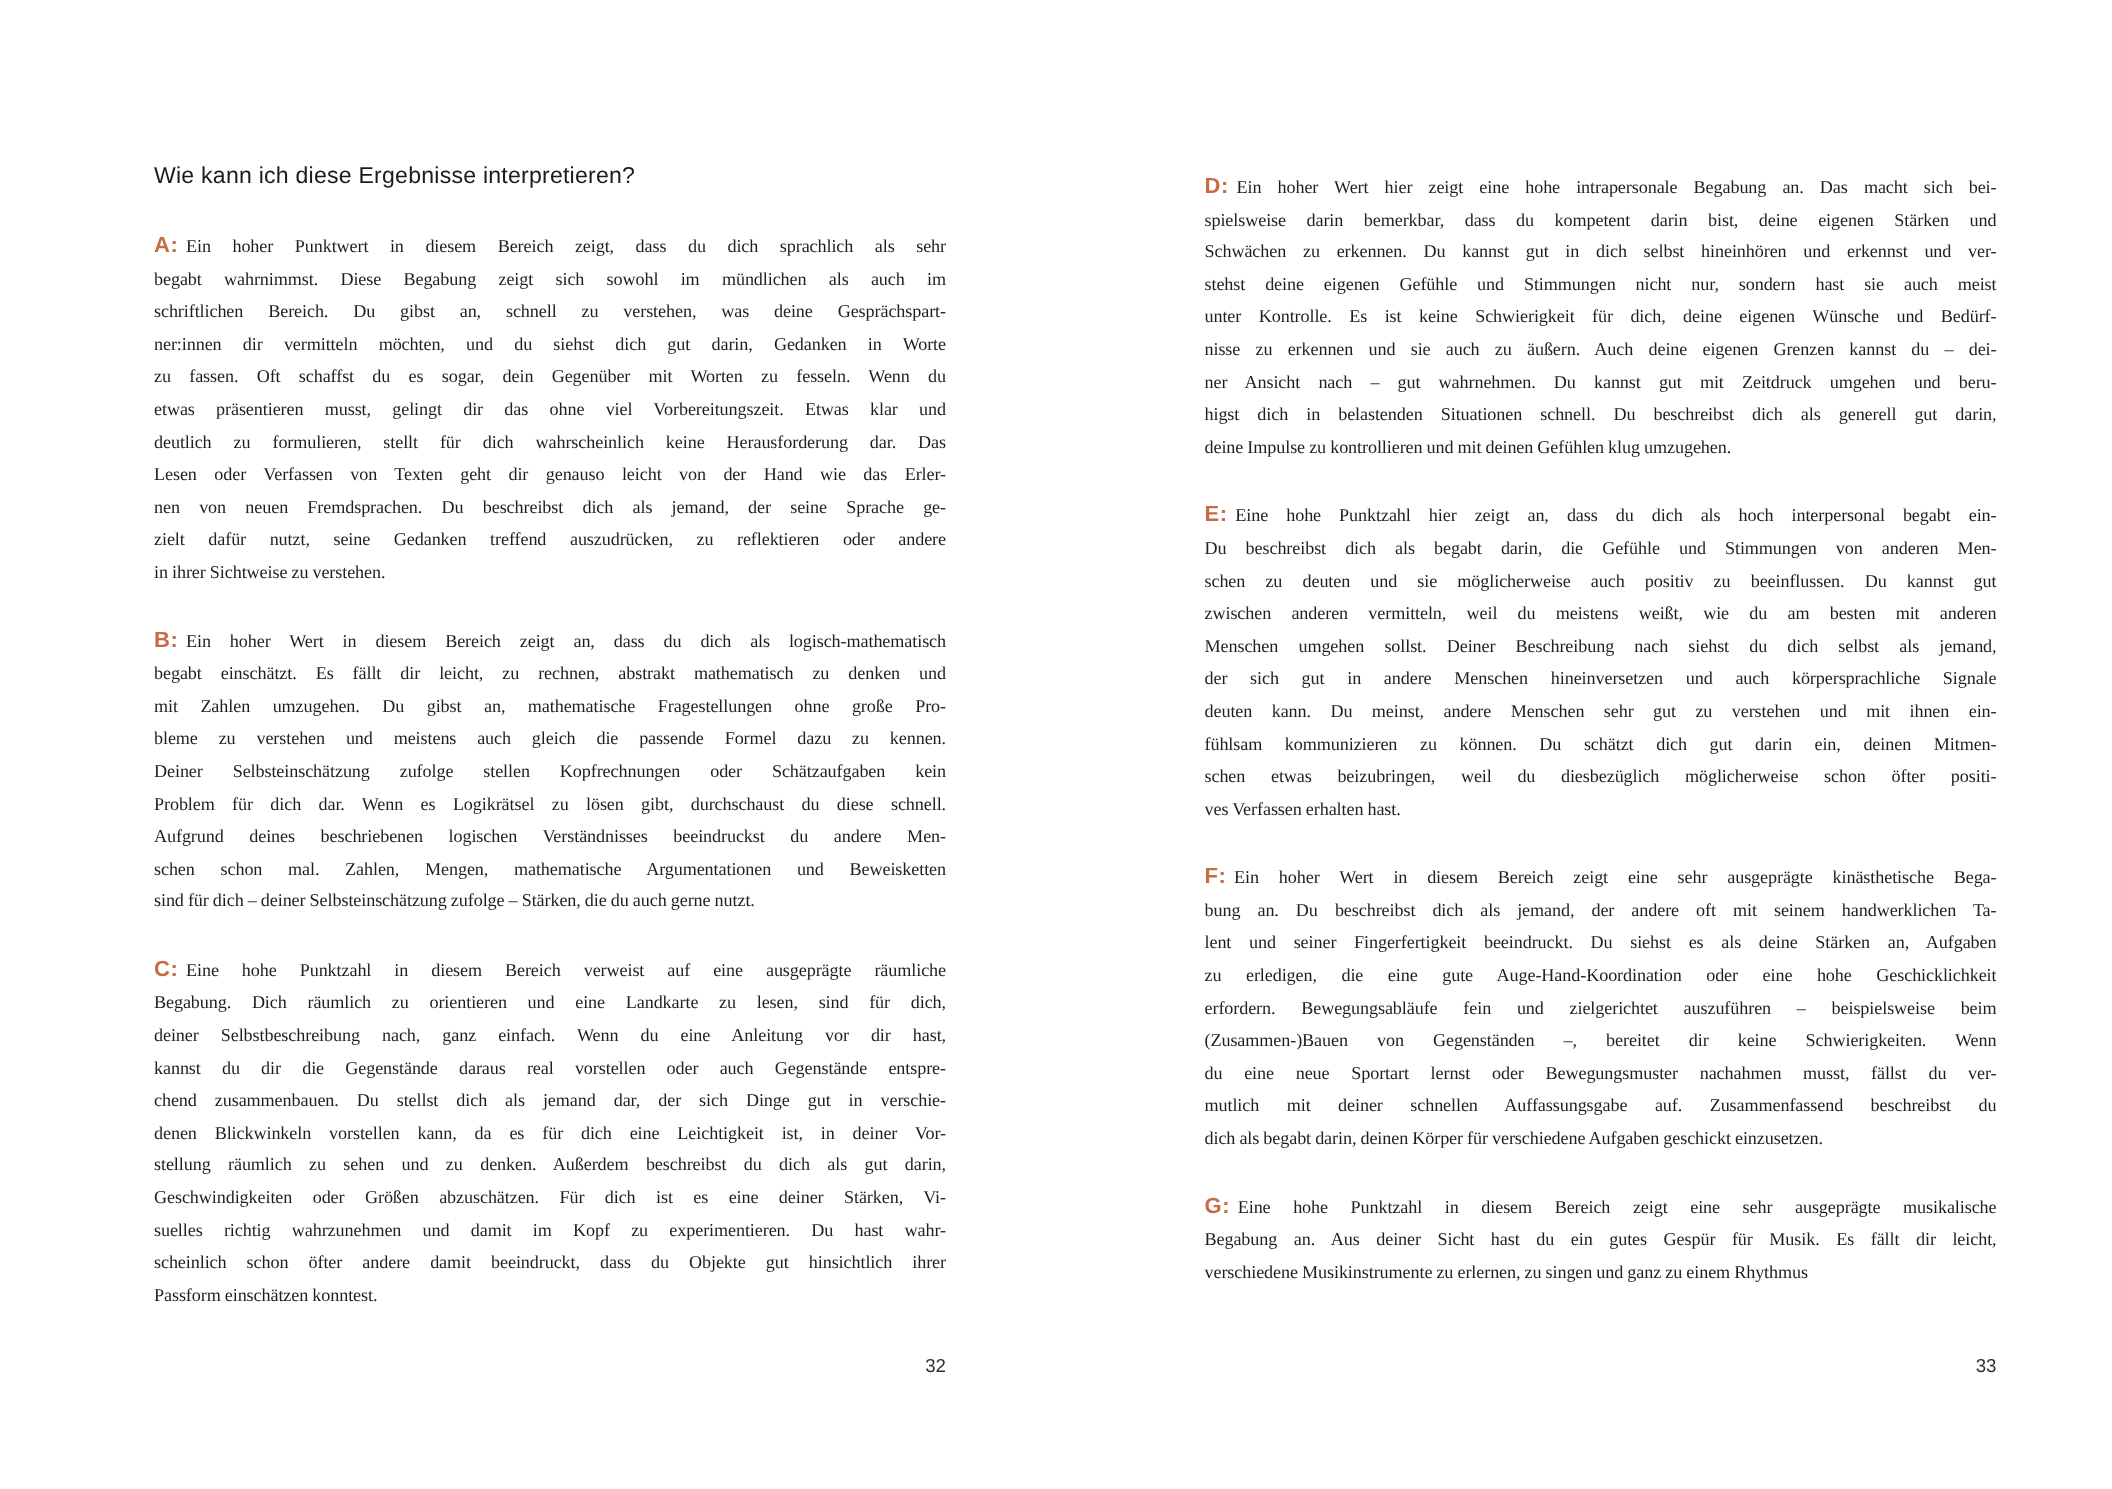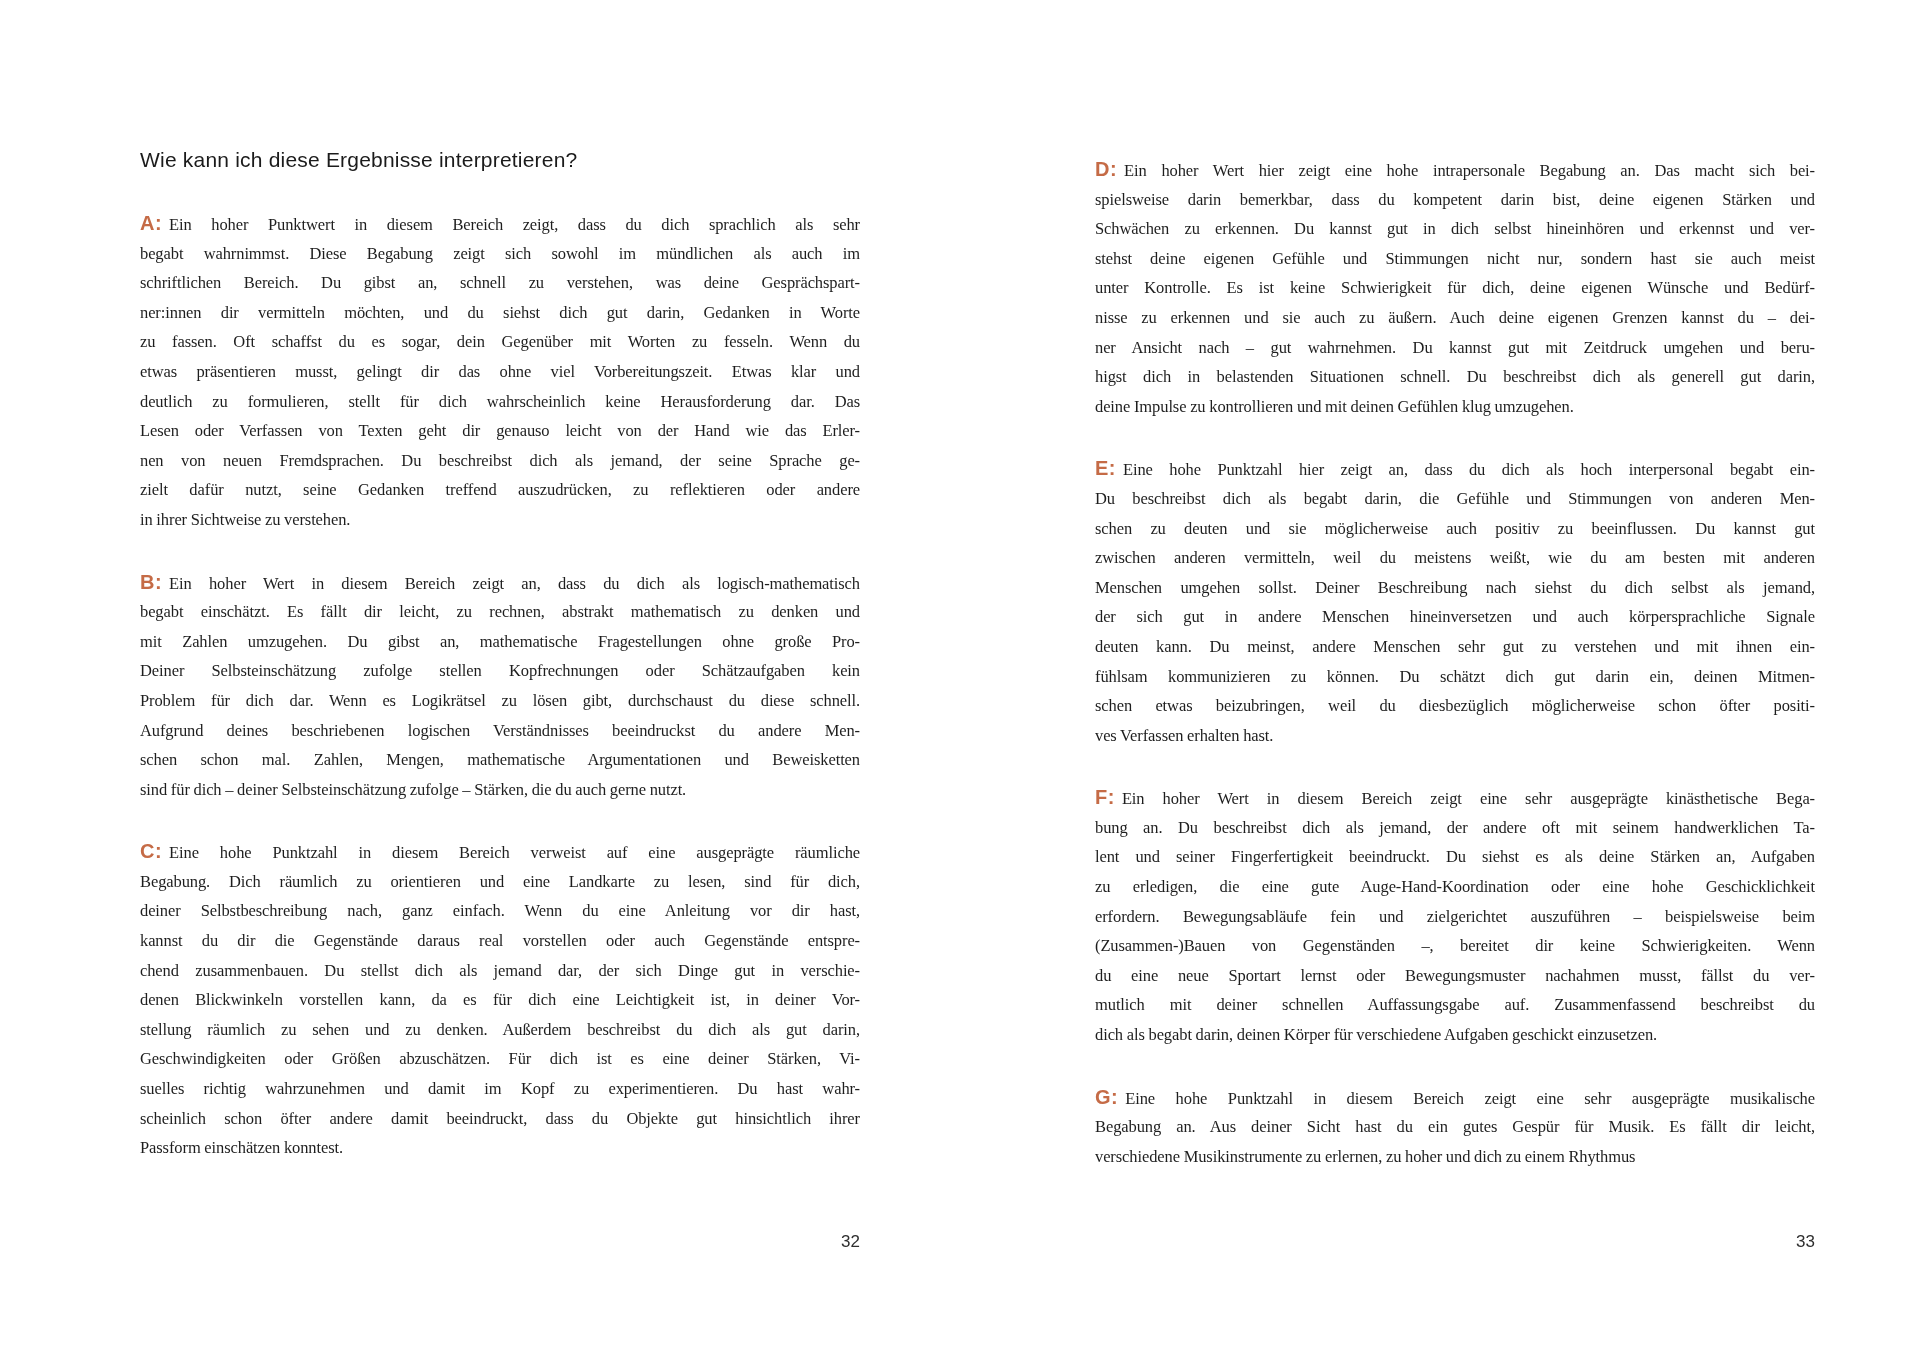--- a/index.html
+++ b/index.html
@@ -97,6 +97,7 @@
           <div class="line"><span class="para-label" style="color: rgb(197, 107, 70);">B:</span>Ein hoher Wert in diesem Bereich zeigt an, dass du dich als logisch-mathematisch</div>
           <div class="line">begabt einschätzt. Es fällt dir leicht, zu rechnen, abstrakt mathematisch zu denken und</div>
           <div class="line">mit Zahlen umzugehen. Du gibst an, mathematische Fragestellungen ohne große Pro-</div>
+          <div class="line">bleme zu verstehen und meistens auch gleich die passende Formel dazu zu kennen.</div>
           <div class="line">Deiner Selbsteinschätzung zufolge stellen Kopfrechnungen oder Schätzaufgaben kein</div>
           <div class="line">Problem für dich dar. Wenn es Logikrätsel zu lösen gibt, durchschaust du diese schnell.</div>
           <div class="line">Aufgrund deines beschriebenen logischen Verständnisses beeindruckst du andere Men-</div>

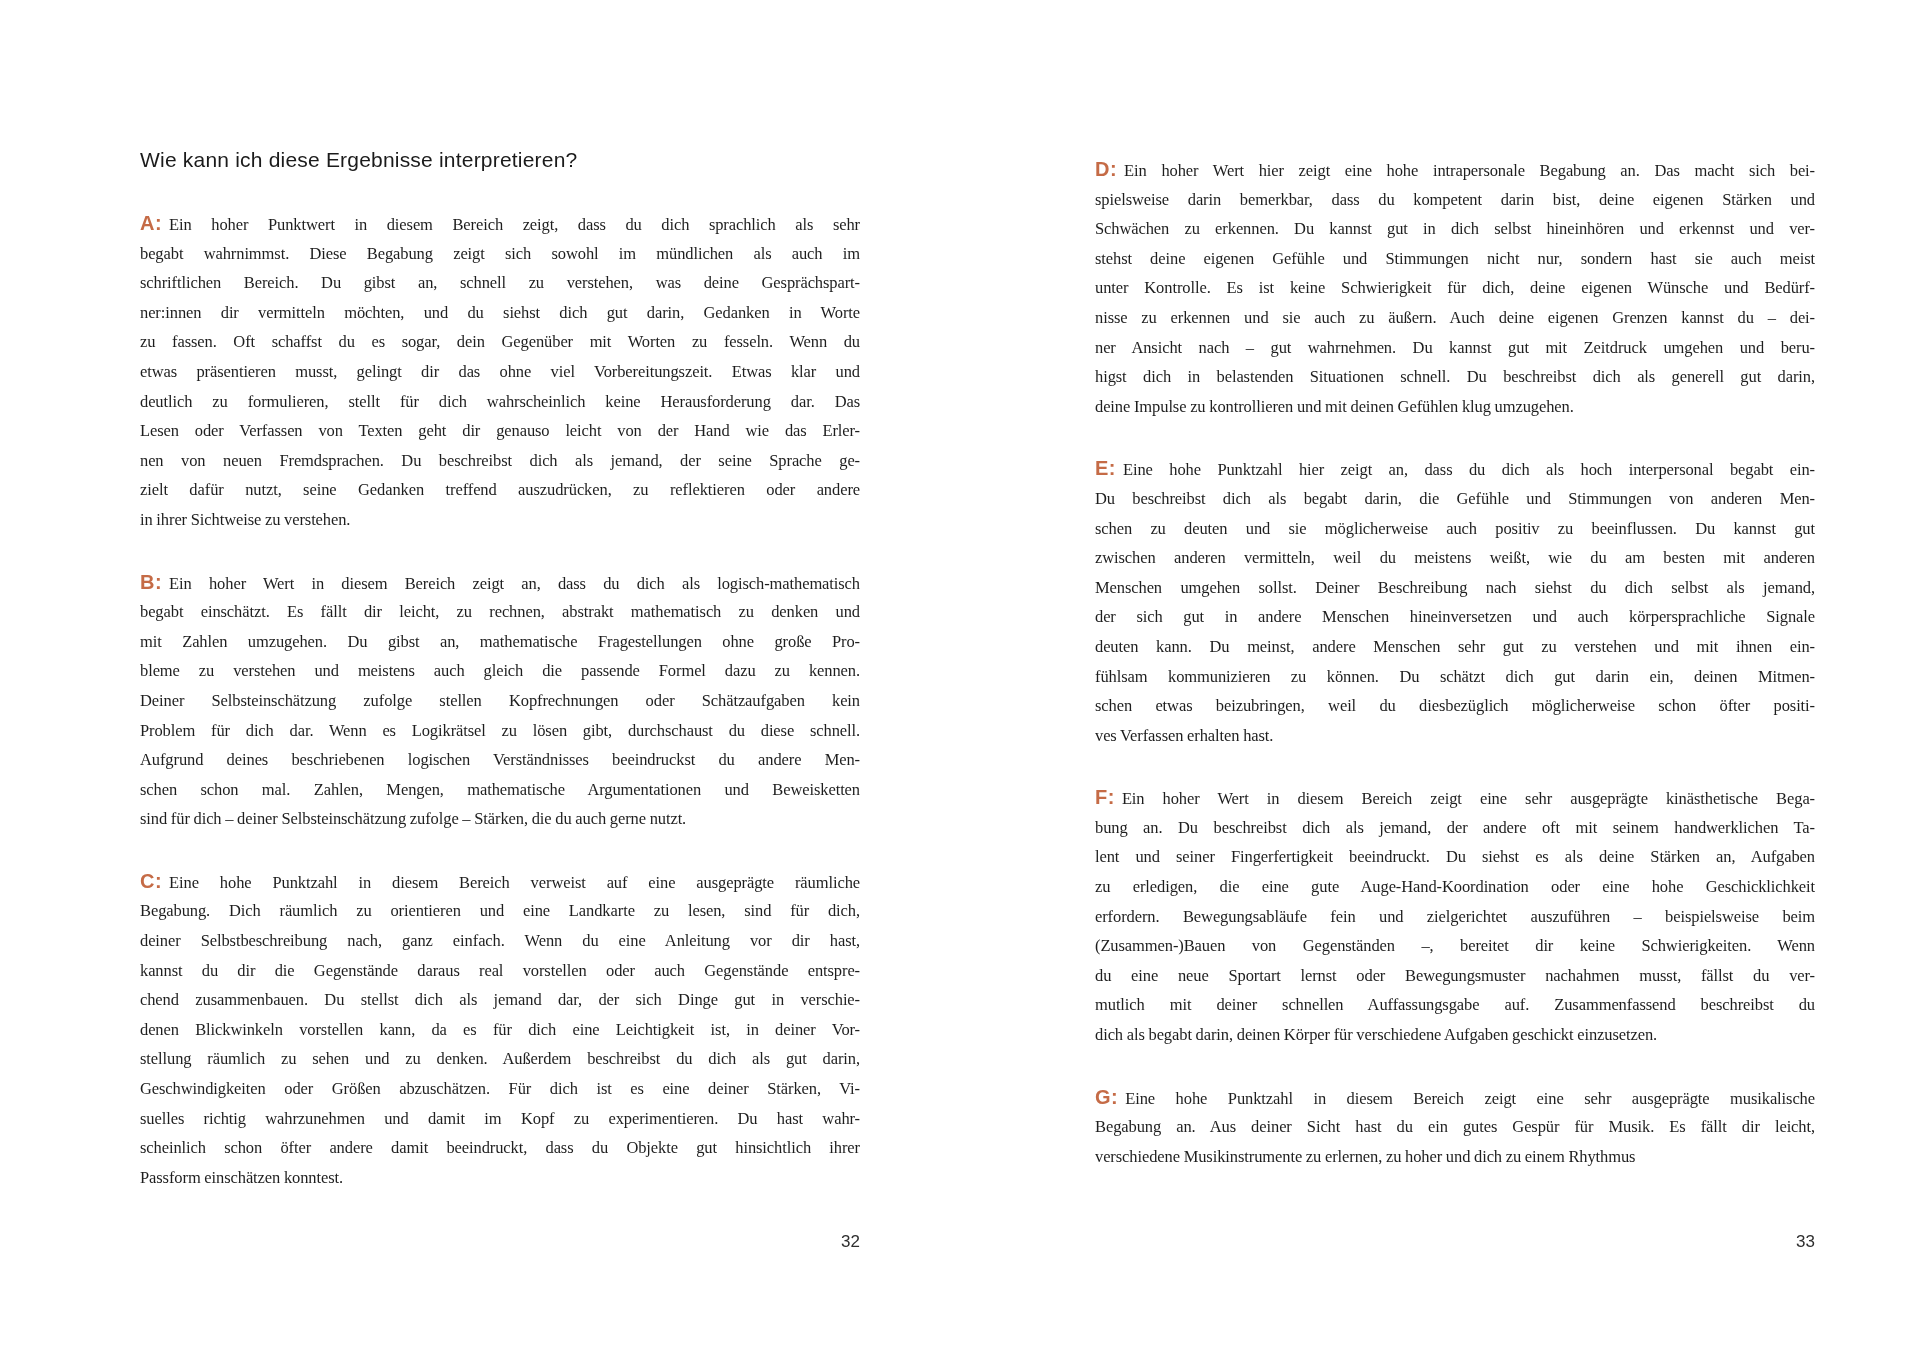--- a/index.html
+++ b/index.html
@@ -160,7 +160,7 @@
         <div class="para">
           <div class="line"><span class="para-label" style="color: rgb(197, 107, 70);">G:</span>Eine hohe Punktzahl in diesem Bereich zeigt eine sehr ausgeprägte musikalische</div>
           <div class="line">Begabung an. Aus deiner Sicht hast du ein gutes Gespür für Musik. Es fällt dir leicht,</div>
-          <div class="line last">verschiedene Musikinstrumente zu erlernen, zu hoher und dich zu einem Rhythmus</div>
+          <div class="line last">verschiedene Musikinstrumente zu erlernen, zu singen und ganz zu einem Rhythmus</div>
         </div>
       </div>
     <div class="page-number">33</div>

